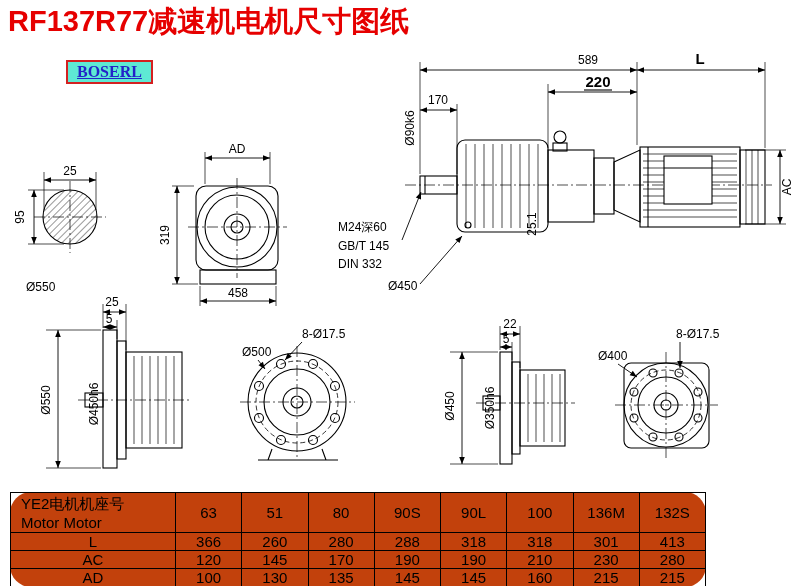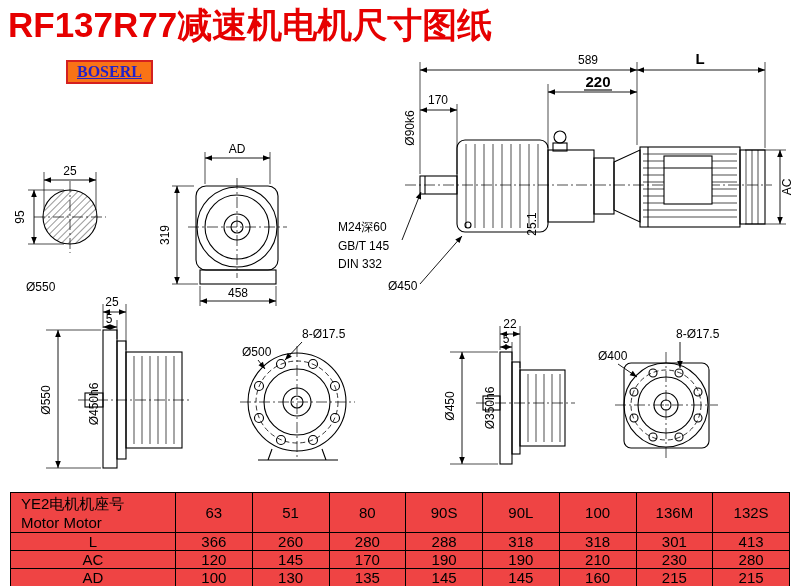--- a/index.html
+++ b/index.html
@@ -7,7 +7,7 @@
   body { width:800px; height:586px; position:relative; overflow:hidden;
          font-family:"Liberation Sans", sans-serif; }
   #sheet { position:absolute; inset:0; width:800px; height:586px; background:#fff; }
-  #title { position:absolute; left:8px; top:2px; font-size:35px; font-weight:bold;
+  #title { position:absolute; left:8px; top:2px; font-size:29px; font-weight:bold;
            color:var(--title_red,#e60000); white-space:nowrap; }
   #logo { position:absolute; left:66px; top:60px; border:2px solid var(--brand_border,#d42020);
           padding:1px 9px; background:#f97316; }

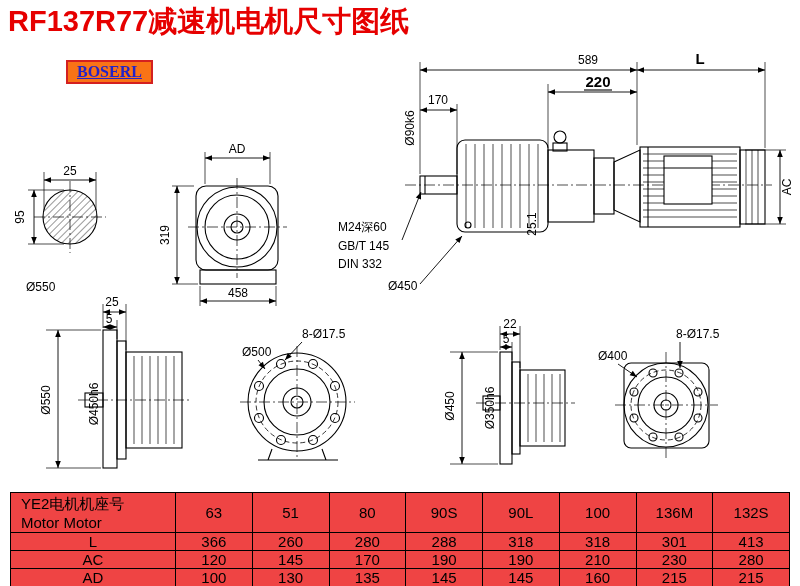--- a/index.html
+++ b/index.html
@@ -10,7 +10,7 @@
   #title { position:absolute; left:8px; top:2px; font-size:29px; font-weight:bold;
            color:var(--title_red,#e60000); white-space:nowrap; }
   #logo { position:absolute; left:66px; top:60px; border:2px solid var(--brand_border,#d42020);
-          padding:1px 9px; background:#f97316; }
+          padding:1px 9px; background:#5eead4; }
   #logo span { color:var(--brand_blue,#2323c8); font-weight:bold; font-size:16px;
                text-decoration:underline; font-family:"Liberation Serif", serif; }
   svg.draw { position:absolute; left:0; top:0; }

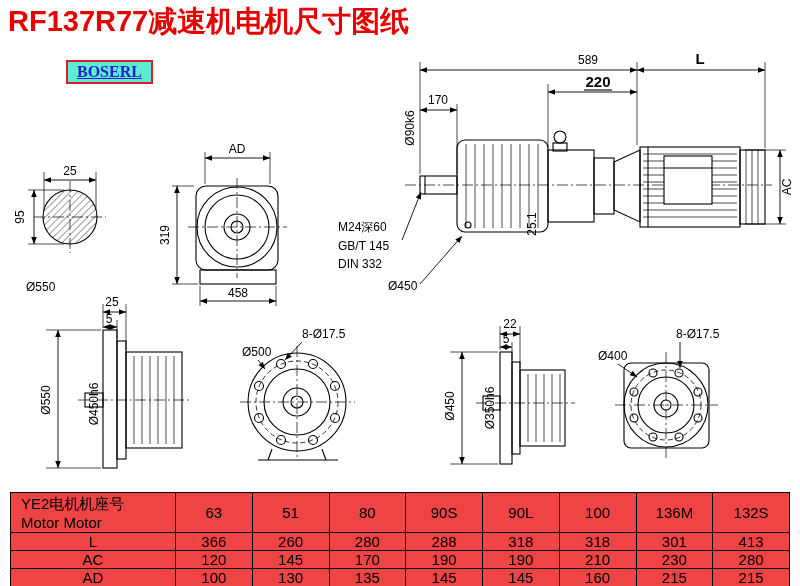--- a/index.html
+++ b/index.html
@@ -23,8 +23,8 @@
   .dim { stroke:#000; stroke-width:0.9; fill:none; }
   .t   { font:12px "Liberation Sans", sans-serif; fill:#000; }
   .tb  { font:bold 15px "Liberation Sans", sans-serif; fill:#000; }
-  #dims { position:absolute; left:10px; top:492px; width:780px; border-collapse:collapse;
-          table-layout:fixed; background:#ef4444; }
+  #dims { position:absolute; left:10px; top:492px; width:696px; border-collapse:collapse;
+          table-layout:fixed; background:#c2410c;border-radius:21px; }
   #dims th, #dims td { border:1px solid #000; text-align:center; font-size:15px;
           font-weight:normal; color:#000; padding:0; height:18px; }
   #dims tr.hdr th { height:40px; }

